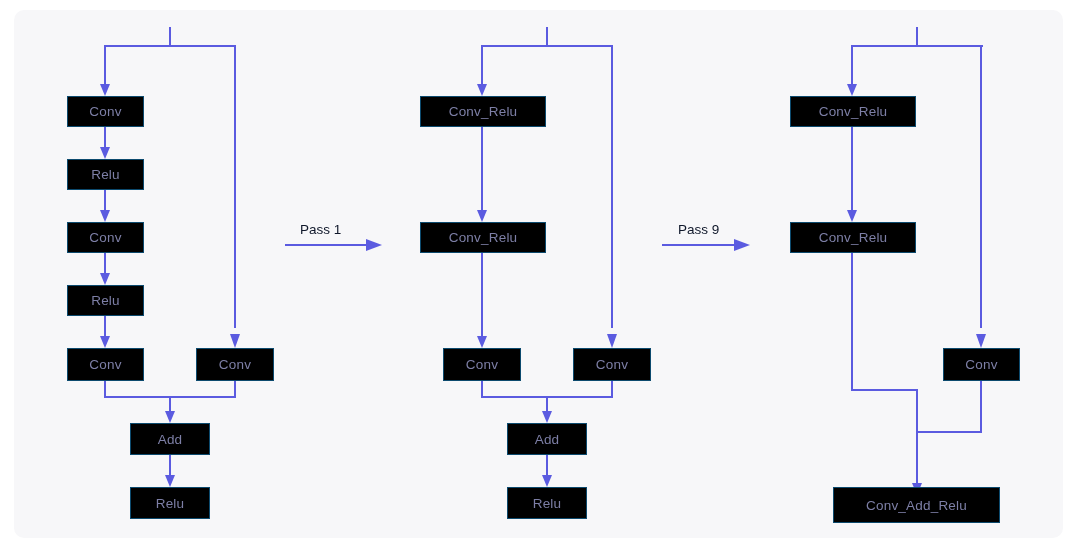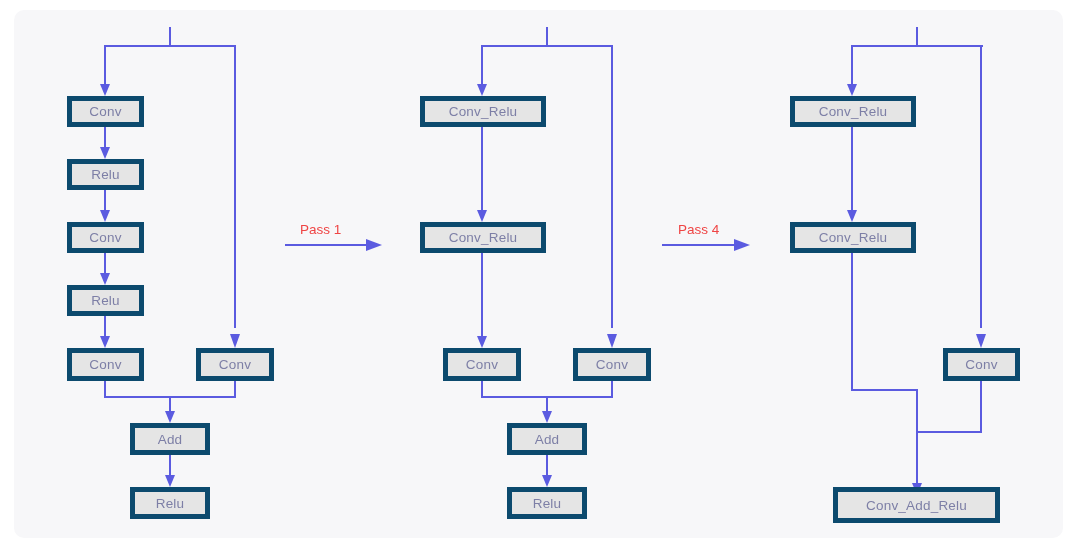--- a/index.html
+++ b/index.html
@@ -20,8 +20,8 @@
   .node{
     position:absolute;
     box-sizing:border-box;
-    background:#e5e5e5;
-    border:5px solid #0c4a6e;
+    background:#000000;
+    border:1px solid #0c4a6e;
     display:flex;align-items:center;justify-content:center;
     color:#7d7fa6;
     font-size:13.5px;

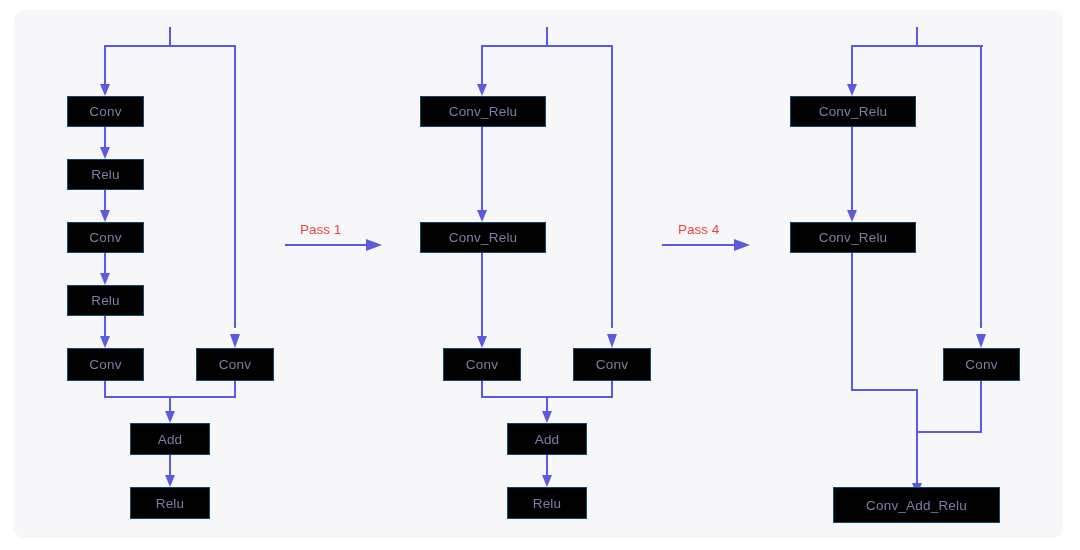--- a/index.html
+++ b/index.html
@@ -30,7 +30,7 @@
   }
   .passlabel{
     position:absolute;
-    color:#ef4444;
+    color:#0f172a;
     font-size:13.5px;
     white-space:nowrap;
   }

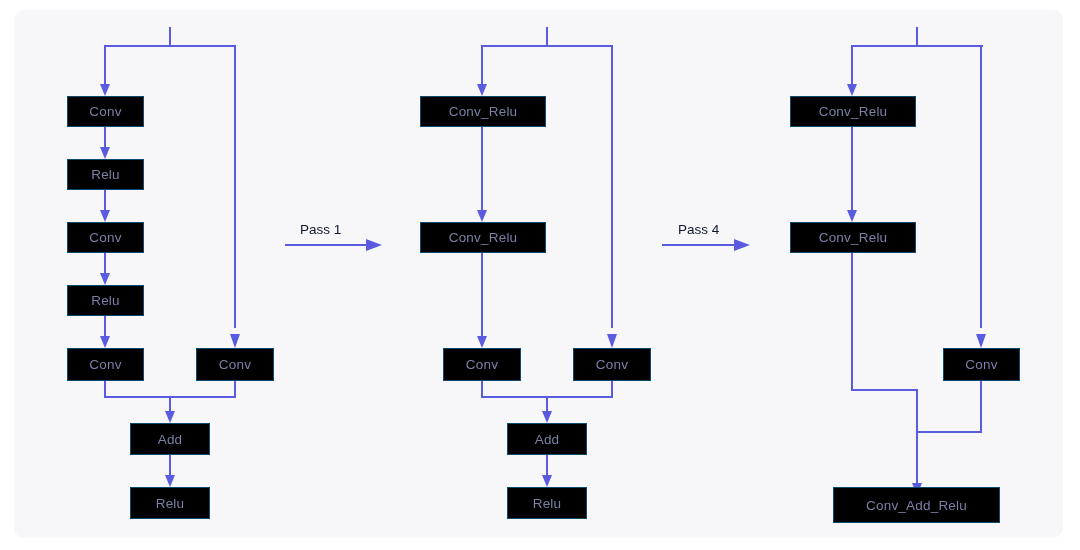--- a/index.html
+++ b/index.html
@@ -143,7 +143,7 @@
 <div class="node" style="left:507px;top:423px;width:80px;height:32px;">Add</div>
 <div class="node" style="left:507px;top:487px;width:80px;height:32px;">Relu</div>
 
-<div class="passlabel" style="left:678px;top:222px;">Pass 4</div>
+<div class="passlabel" style="left:678px;top:222px;">Pass 9</div>
 
 <div class="node" style="left:790px;top:96px;width:126px;height:31px;">Conv_Relu</div>
 <div class="node" style="left:790px;top:222px;width:126px;height:31px;">Conv_Relu</div>

